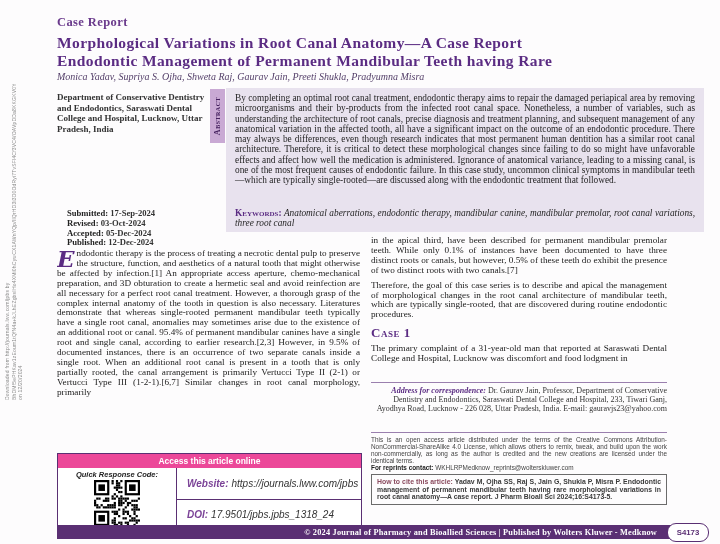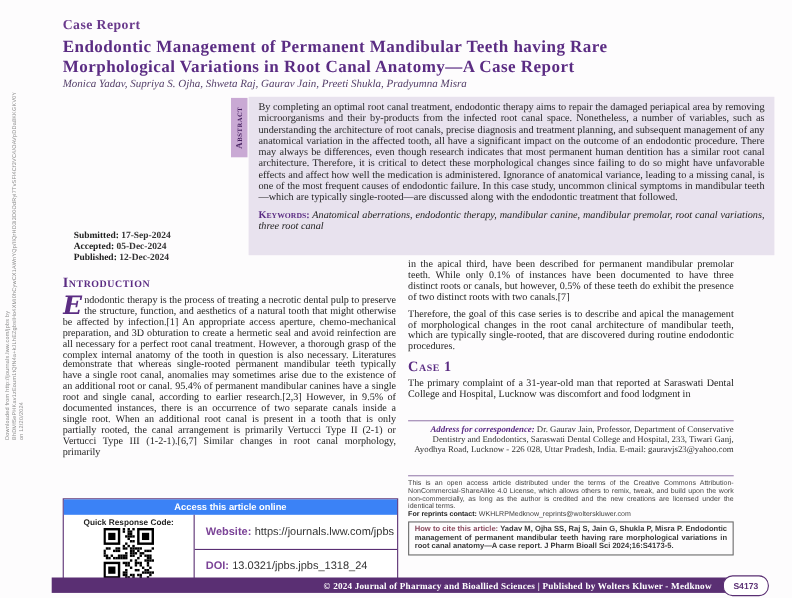--- a/index.html
+++ b/index.html
@@ -90,8 +90,8 @@
   <div class="article-type">Case Report</div>
 
   <div class="title">
+    <div>Morphological Variations in Root Canal Anatomy—A Case Report</div>
     <div>Endodontic Management of Permanent Mandibular Teeth having Rare</div>
-    <div>Morphological Variations in Root Canal Anatomy—A Case Report</div>
   </div>
 
   <div class="authors">Monica Yadav, Supriya S. Ojha, Shweta Raj, Gaurav Jain, Preeti Shukla, Pradyumna Misra</div>

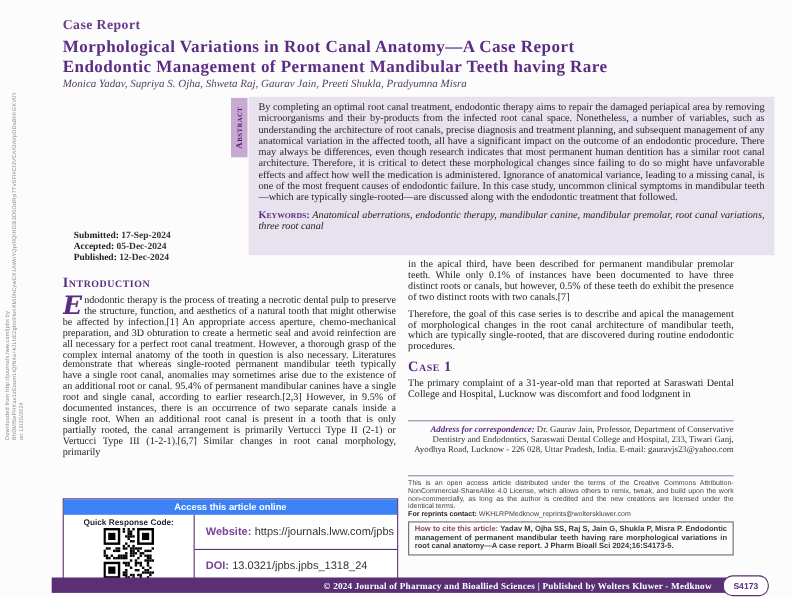--- a/index.html
+++ b/index.html
@@ -96,6 +96,7 @@
 
   <div class="authors">Monica Yadav, Supriya S. Ojha, Shweta Raj, Gaurav Jain, Preeti Shukla, Pradyumna Misra</div>
 
+  <div class="affiliation">Department of Conservative Dentistry and Endodontics, Saraswati Dental College and Hospital, Lucknow, Uttar Pradesh, India</div>
 
   <div class="dates">
     <div><b>Submitted:</b><span> 17-Sep-2024</span></div>

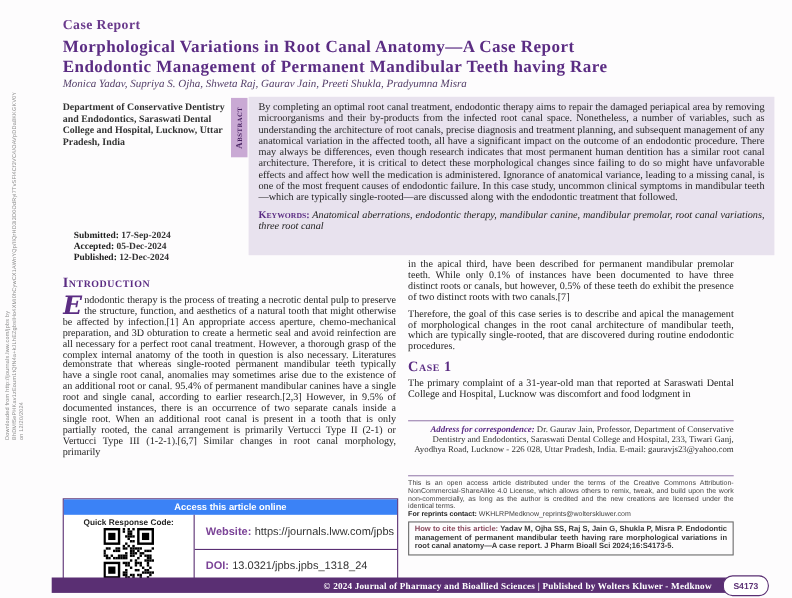--- a/index.html
+++ b/index.html
@@ -29,7 +29,7 @@
     color:#45205f;font-variant:small-caps;letter-spacing:.5px;}
   .abstract-body{margin-left:16px;background:#e8e2ee;height:134px;padding:5px 9px;
     font-size:9.3px;line-height:10.3px;text-align:justify;color:#1f1f1f;}
-  .kw{margin-top:5px;}
+  .kw{margin-top:22px;}
   .kw .kw-label{font-variant:small-caps;font-weight:bold;color:#5b2c83;}
   .kw .kw-text{font-style:italic;}
   

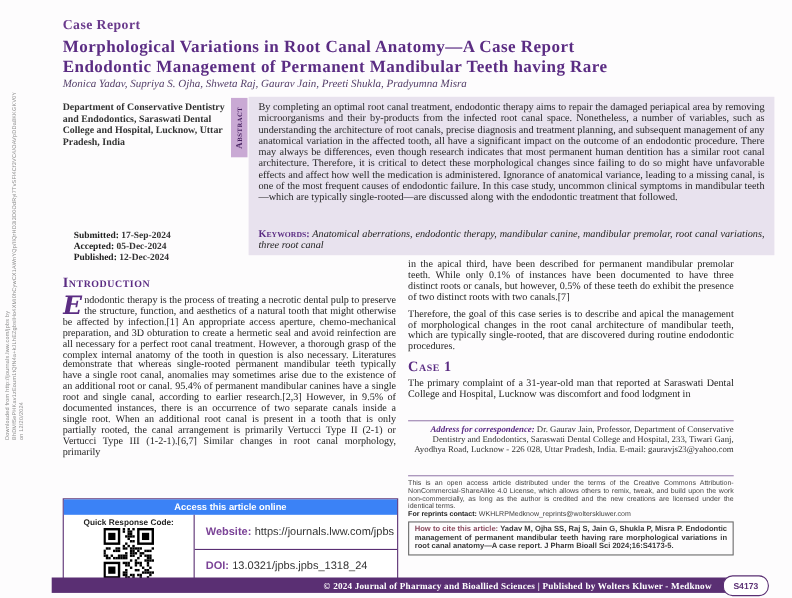--- a/index.html
+++ b/index.html
@@ -100,6 +100,7 @@
 
   <div class="dates">
     <div><b>Submitted:</b><span> 17-Sep-2024</span></div>
+    <div><b>Revised:</b><span> 03-Oct-2024</span></div>
     <div><b>Accepted:</b><span> 05-Dec-2024</span></div>
     <div><b>Published:</b><span> 12-Dec-2024</span></div>
   </div>

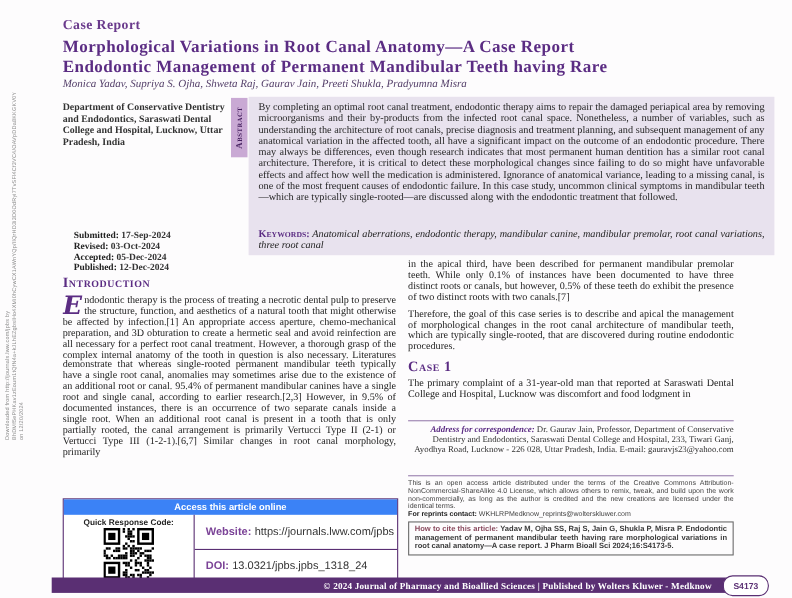--- a/index.html
+++ b/index.html
@@ -118,7 +118,6 @@
   </div>
 
   <div class="col-left">
-    <div class="sec-heading">Introduction</div>
     <p class="body-text">
       <span class="dropcap">E</span><span>ndodontic therapy is the process of treating a necrotic dental pulp to preserve the structure, function, and aesthetics of a natural tooth that might otherwise be affected by infection.[1] An appropriate access aperture, chemo-mechanical preparation, and 3D obturation to create a hermetic seal and avoid reinfection are all necessary for a perfect root canal treatment. However, a thorough grasp of the complex internal anatomy of the tooth in question is also necessary. Literatures demonstrate that whereas single-rooted permanent mandibular teeth typically have a single root canal, anomalies may sometimes arise due to the existence of an additional root or canal. 95.4% of permanent mandibular canines have a single root and single canal, according to earlier research.[2,3] However, in 9.5% of documented instances, there is an occurrence of two separate canals inside a single root. When an additional root canal is present in a tooth that is only partially rooted, the canal arrangement is primarily Vertucci Type II (2-1) or Vertucci Type III (1-2-1).[6,7] Similar changes in root canal morphology, primarily</span>
     </p>

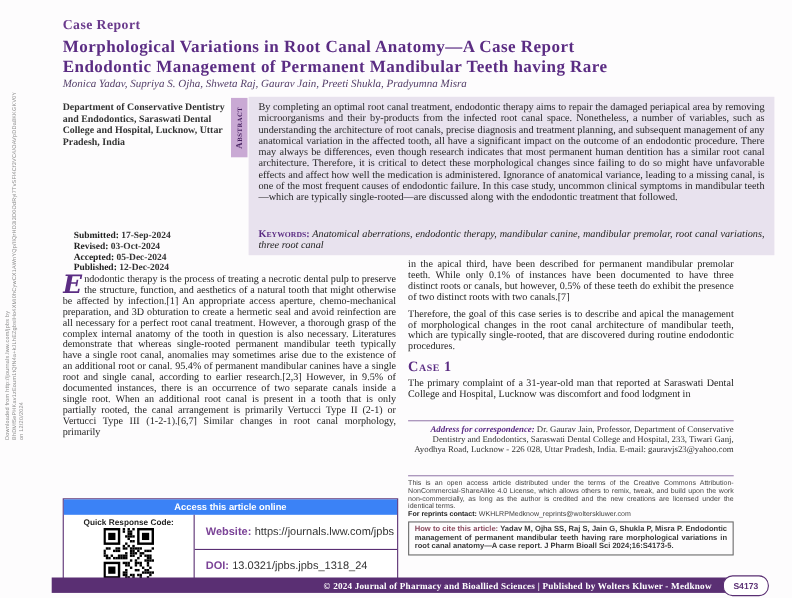--- a/index.html
+++ b/index.html
@@ -59,7 +59,7 @@
   
   .access-box{position:absolute;left:57px;top:453px;width:303px;border:1.5px solid #5a2f73;
     background:#fff;font-family:"Liberation Sans",sans-serif;}
-  .access-header{background:#3b82f6;color:#fff;font-size:8.5px;font-weight:bold;text-align:center;
+  .access-header{background:#ec4899;color:#fff;font-size:8.5px;font-weight:bold;text-align:center;
     padding:2px 0;}
   .access-grid{display:flex;}
   .qr-cell{width:118px;border-right:1px solid #5a2f73;display:flex;flex-direction:column;

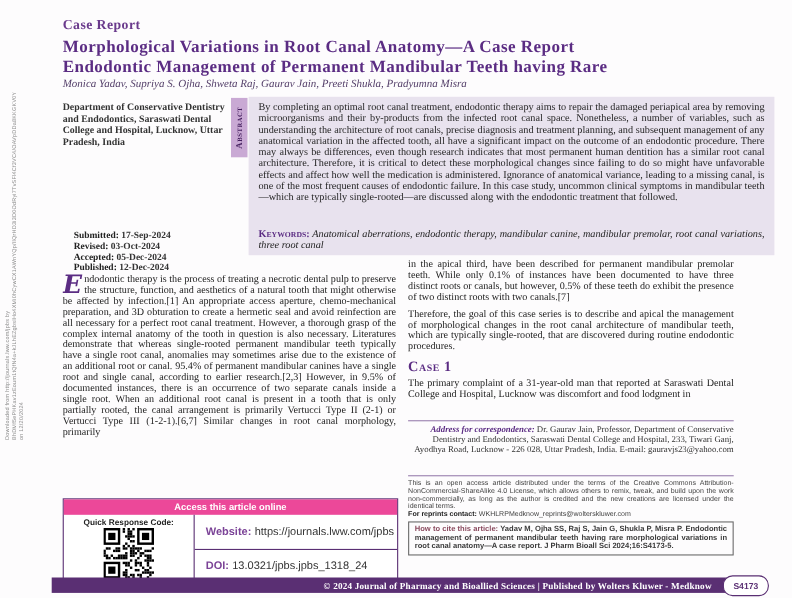--- a/index.html
+++ b/index.html
@@ -61,7 +61,7 @@
     background:#fff;font-family:"Liberation Sans",sans-serif;}
   .access-header{background:#ec4899;color:#fff;font-size:8.5px;font-weight:bold;text-align:center;
     padding:2px 0;}
-  .access-grid{display:flex;}
+  .access-grid{display:flex;font-style:italic;}
   .qr-cell{width:118px;border-right:1px solid #5a2f73;display:flex;flex-direction:column;
     align-items:center;padding:2px 0 4px 0;}
   .qr-label{font-size:7.5px;font-weight:bold;color:#222;margin-bottom:1px;}

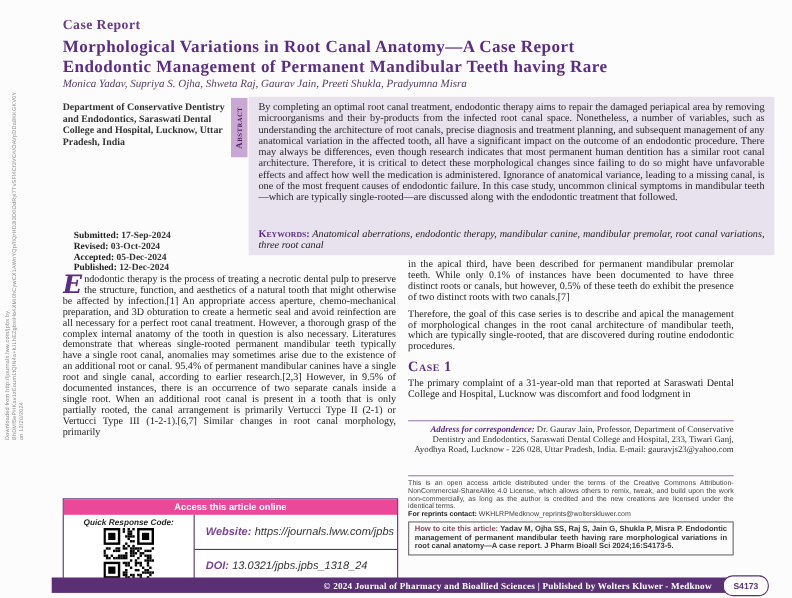--- a/index.html
+++ b/index.html
@@ -287,7 +287,7 @@
         </div>
         <div class="link-row">
           <span class="link-label">DOI:</span>
-          <span>13.0321/jpbs.jpbs_1318_24</span>
+          <span>17.9501/jpbs.jpbs_1318_24</span>
         </div>
       </div>
     </div>

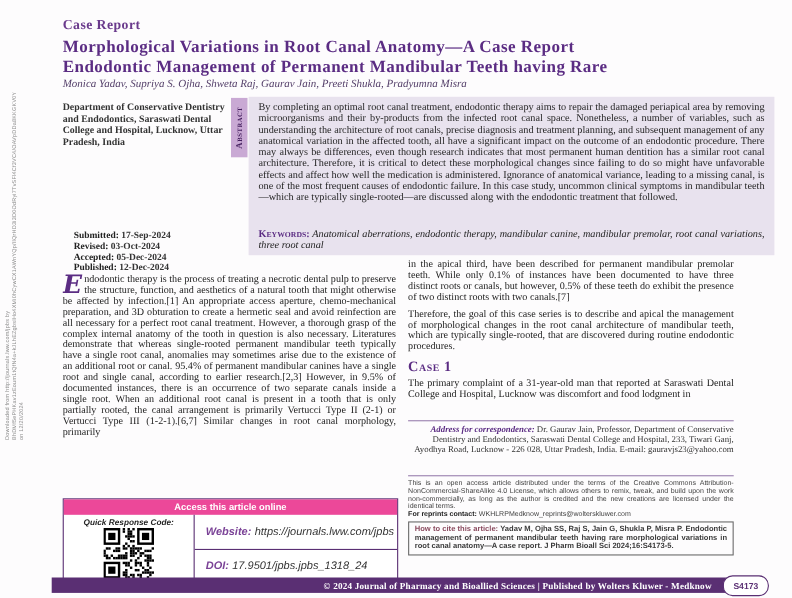--- a/index.html
+++ b/index.html
@@ -70,7 +70,7 @@
   .link-row + .link-row{border-top:1px solid #5a2f73;}
   .link-label{font-weight:bold;color:#7b4397;margin-right:3px;}
   
-  .footer-bar{position:absolute;left:47px;top:525px;width:648px;height:14px;background:#5a2f73;
+  .footer-bar{position:absolute;left:57px;top:525px;width:648px;height:14px;background:#5a2f73;
     display:flex;align-items:center;justify-content:flex-end;padding-right:48px;box-sizing:border-box;}
   .footer-text{color:#fff;font-size:8.3px;font-weight:bold;font-family:"Liberation Serif",serif;
     letter-spacing:.2px;}

